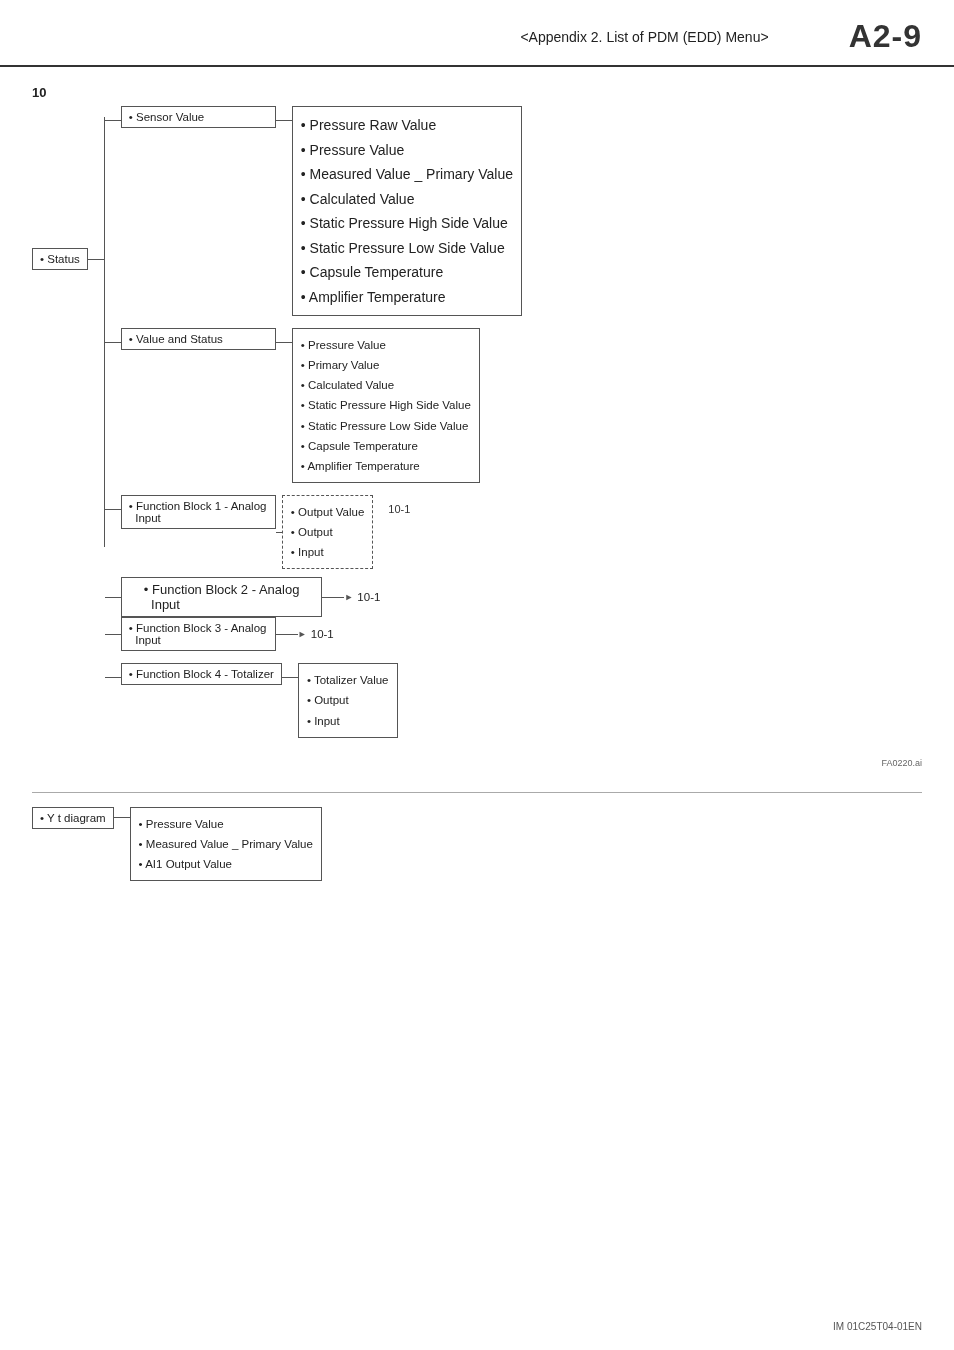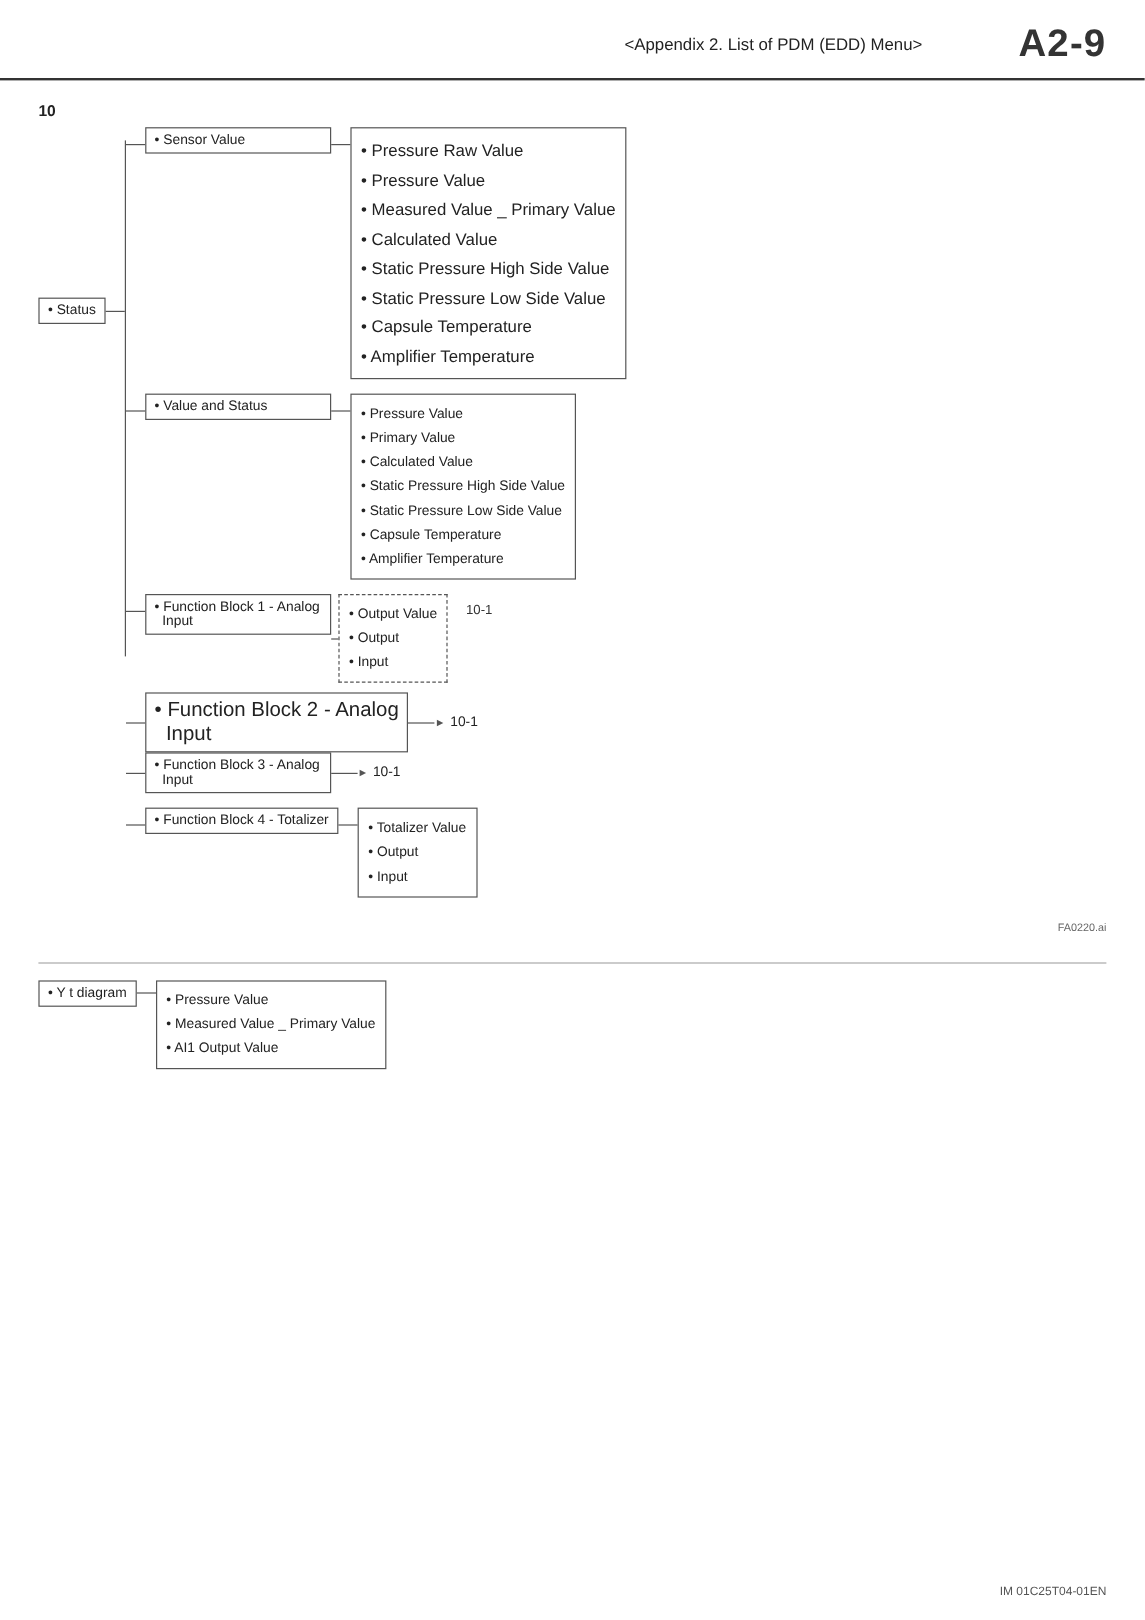--- a/index.html
+++ b/index.html
@@ -149,7 +149,7 @@
 
         <div style="display:flex; align-items:center; margin-bottom:0px;">
           <div style="width:16px; height:1px; background:#555; flex-shrink:0;"></div>
-          <div style="border:1px solid #555; padding:4px 7px; font-size:17px; min-width:155px;">• Function Block 2 - Analog<br>&nbsp;&nbsp;Input</div>
+          <div style="border:1px solid #555; padding:4px 22px; font-size:13px; min-width:155px;">• Function Block 2 - Analog<br>&nbsp;&nbsp;Input</div>
           <div style="display:flex; align-items:center; margin-left:0;">
             <div style="width:22px; height:1px; background:#555;"></div>
             <div style="font-size:9px; color:#555;">►</div>

